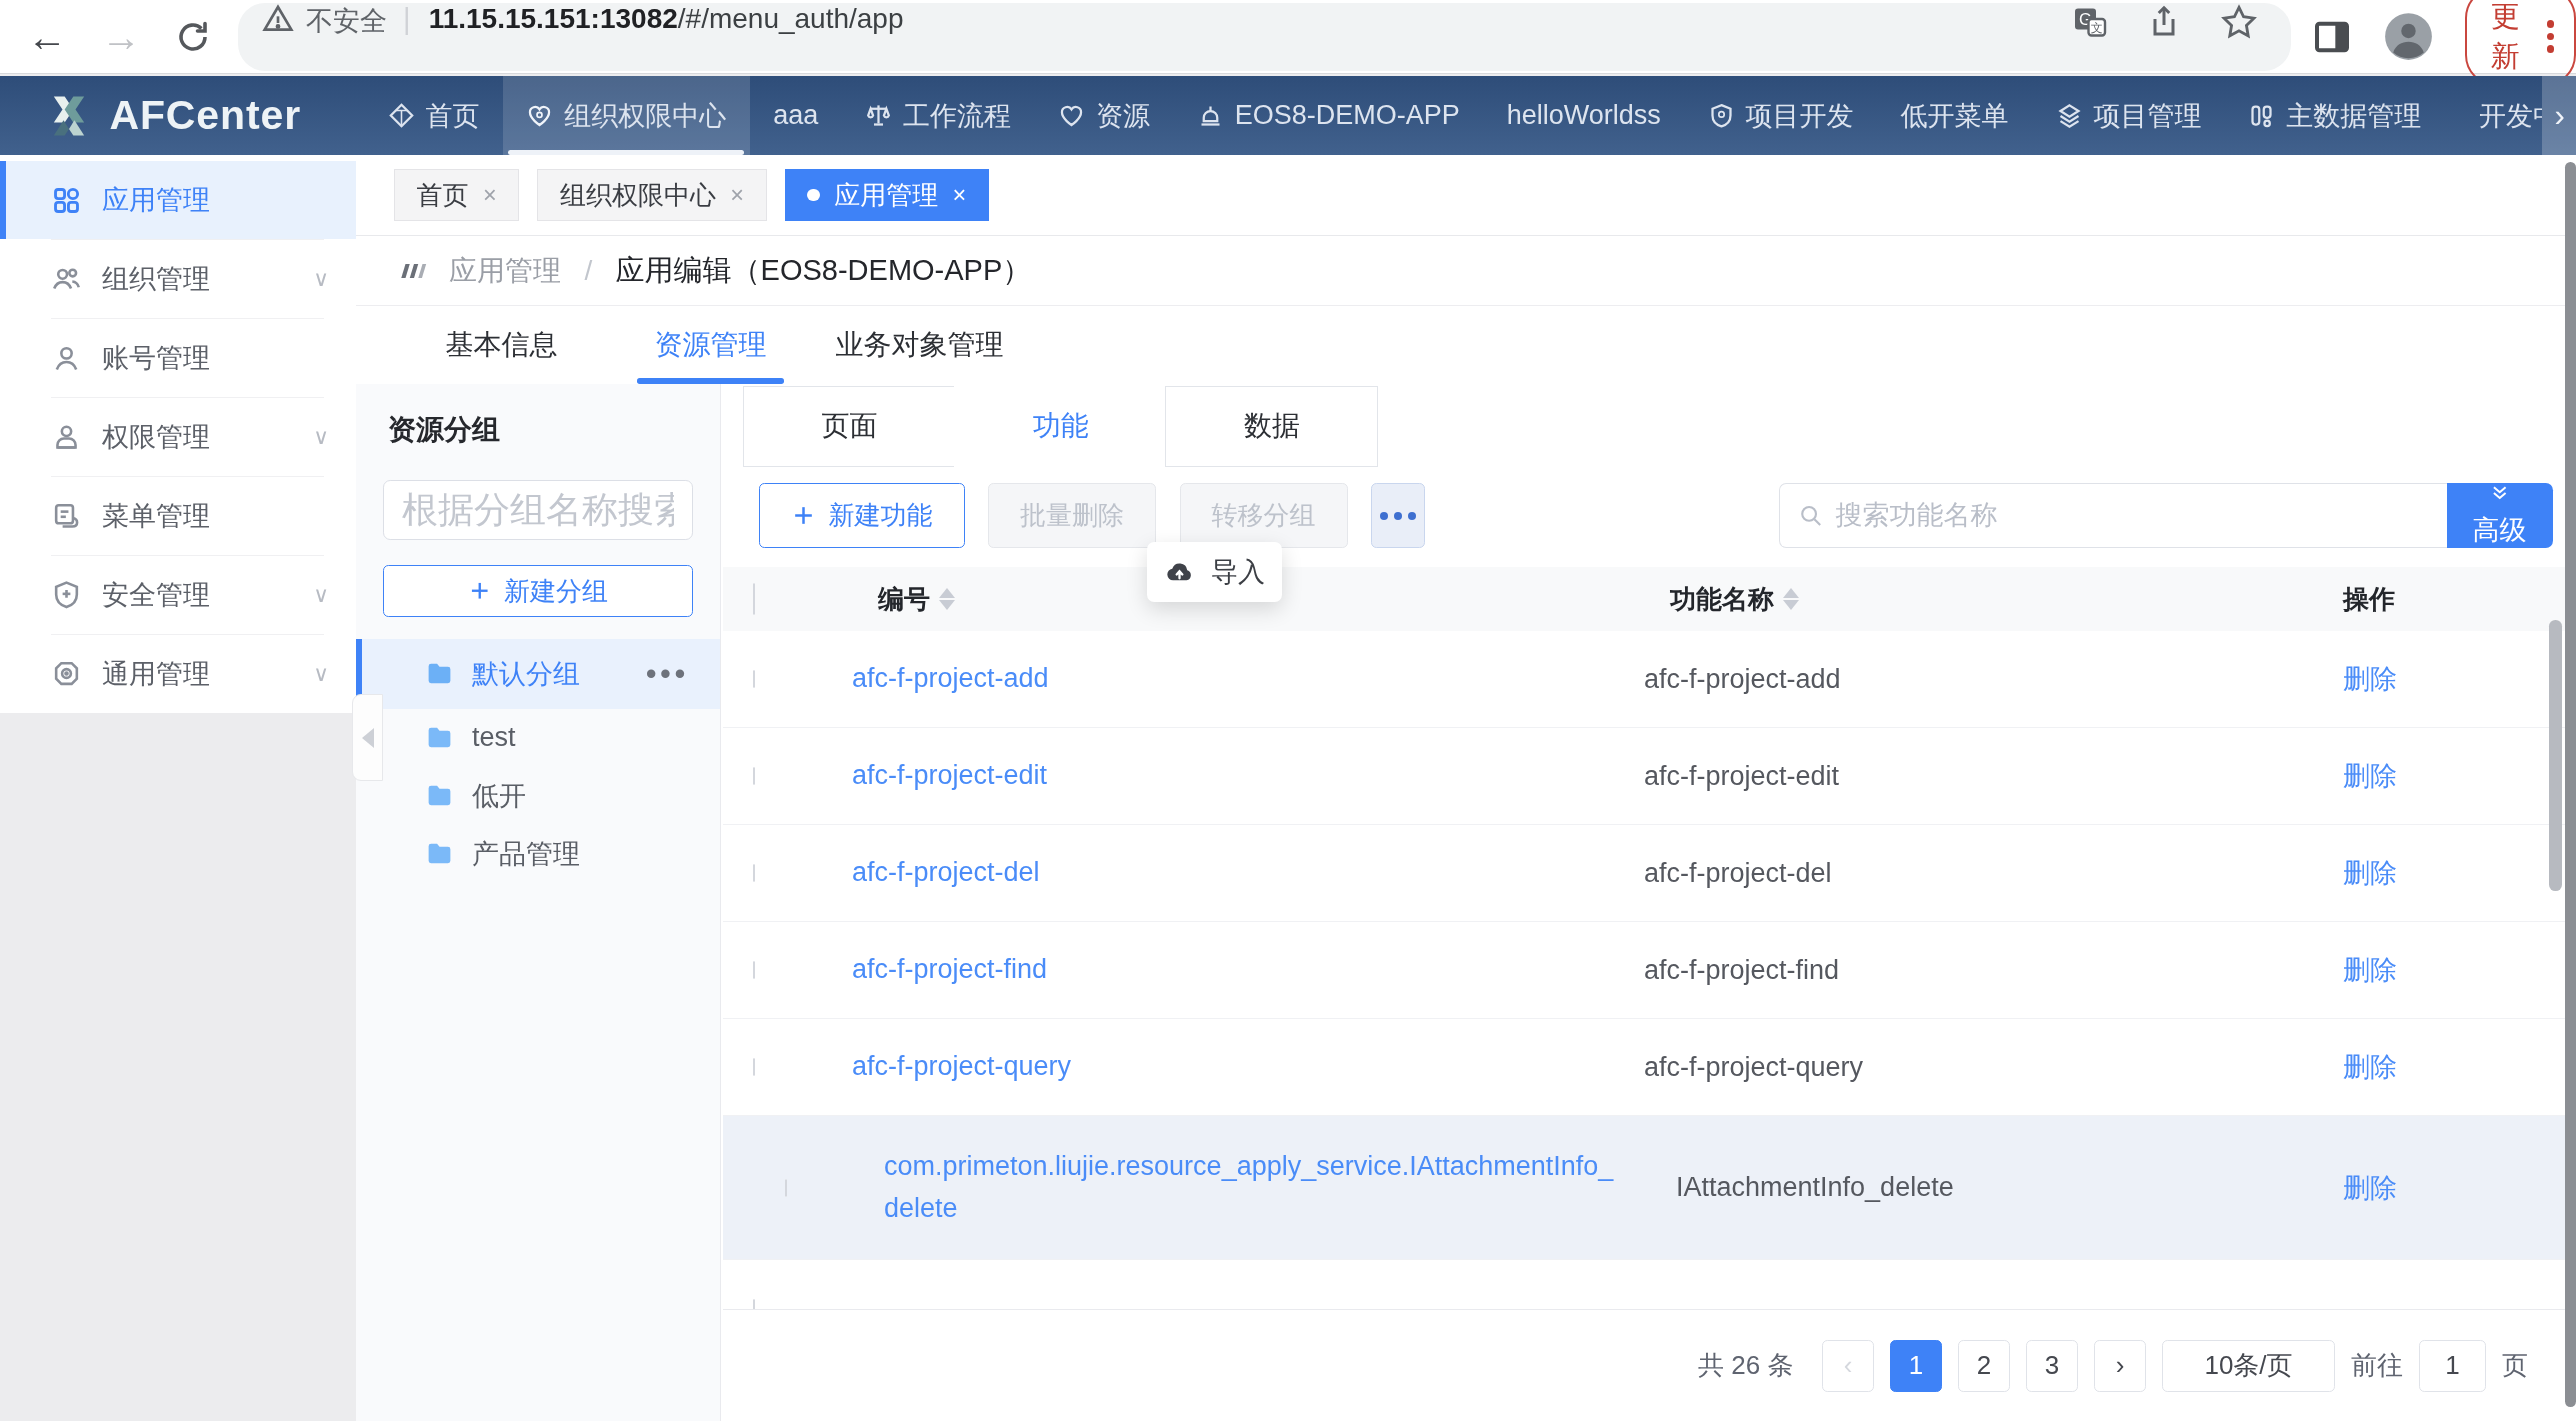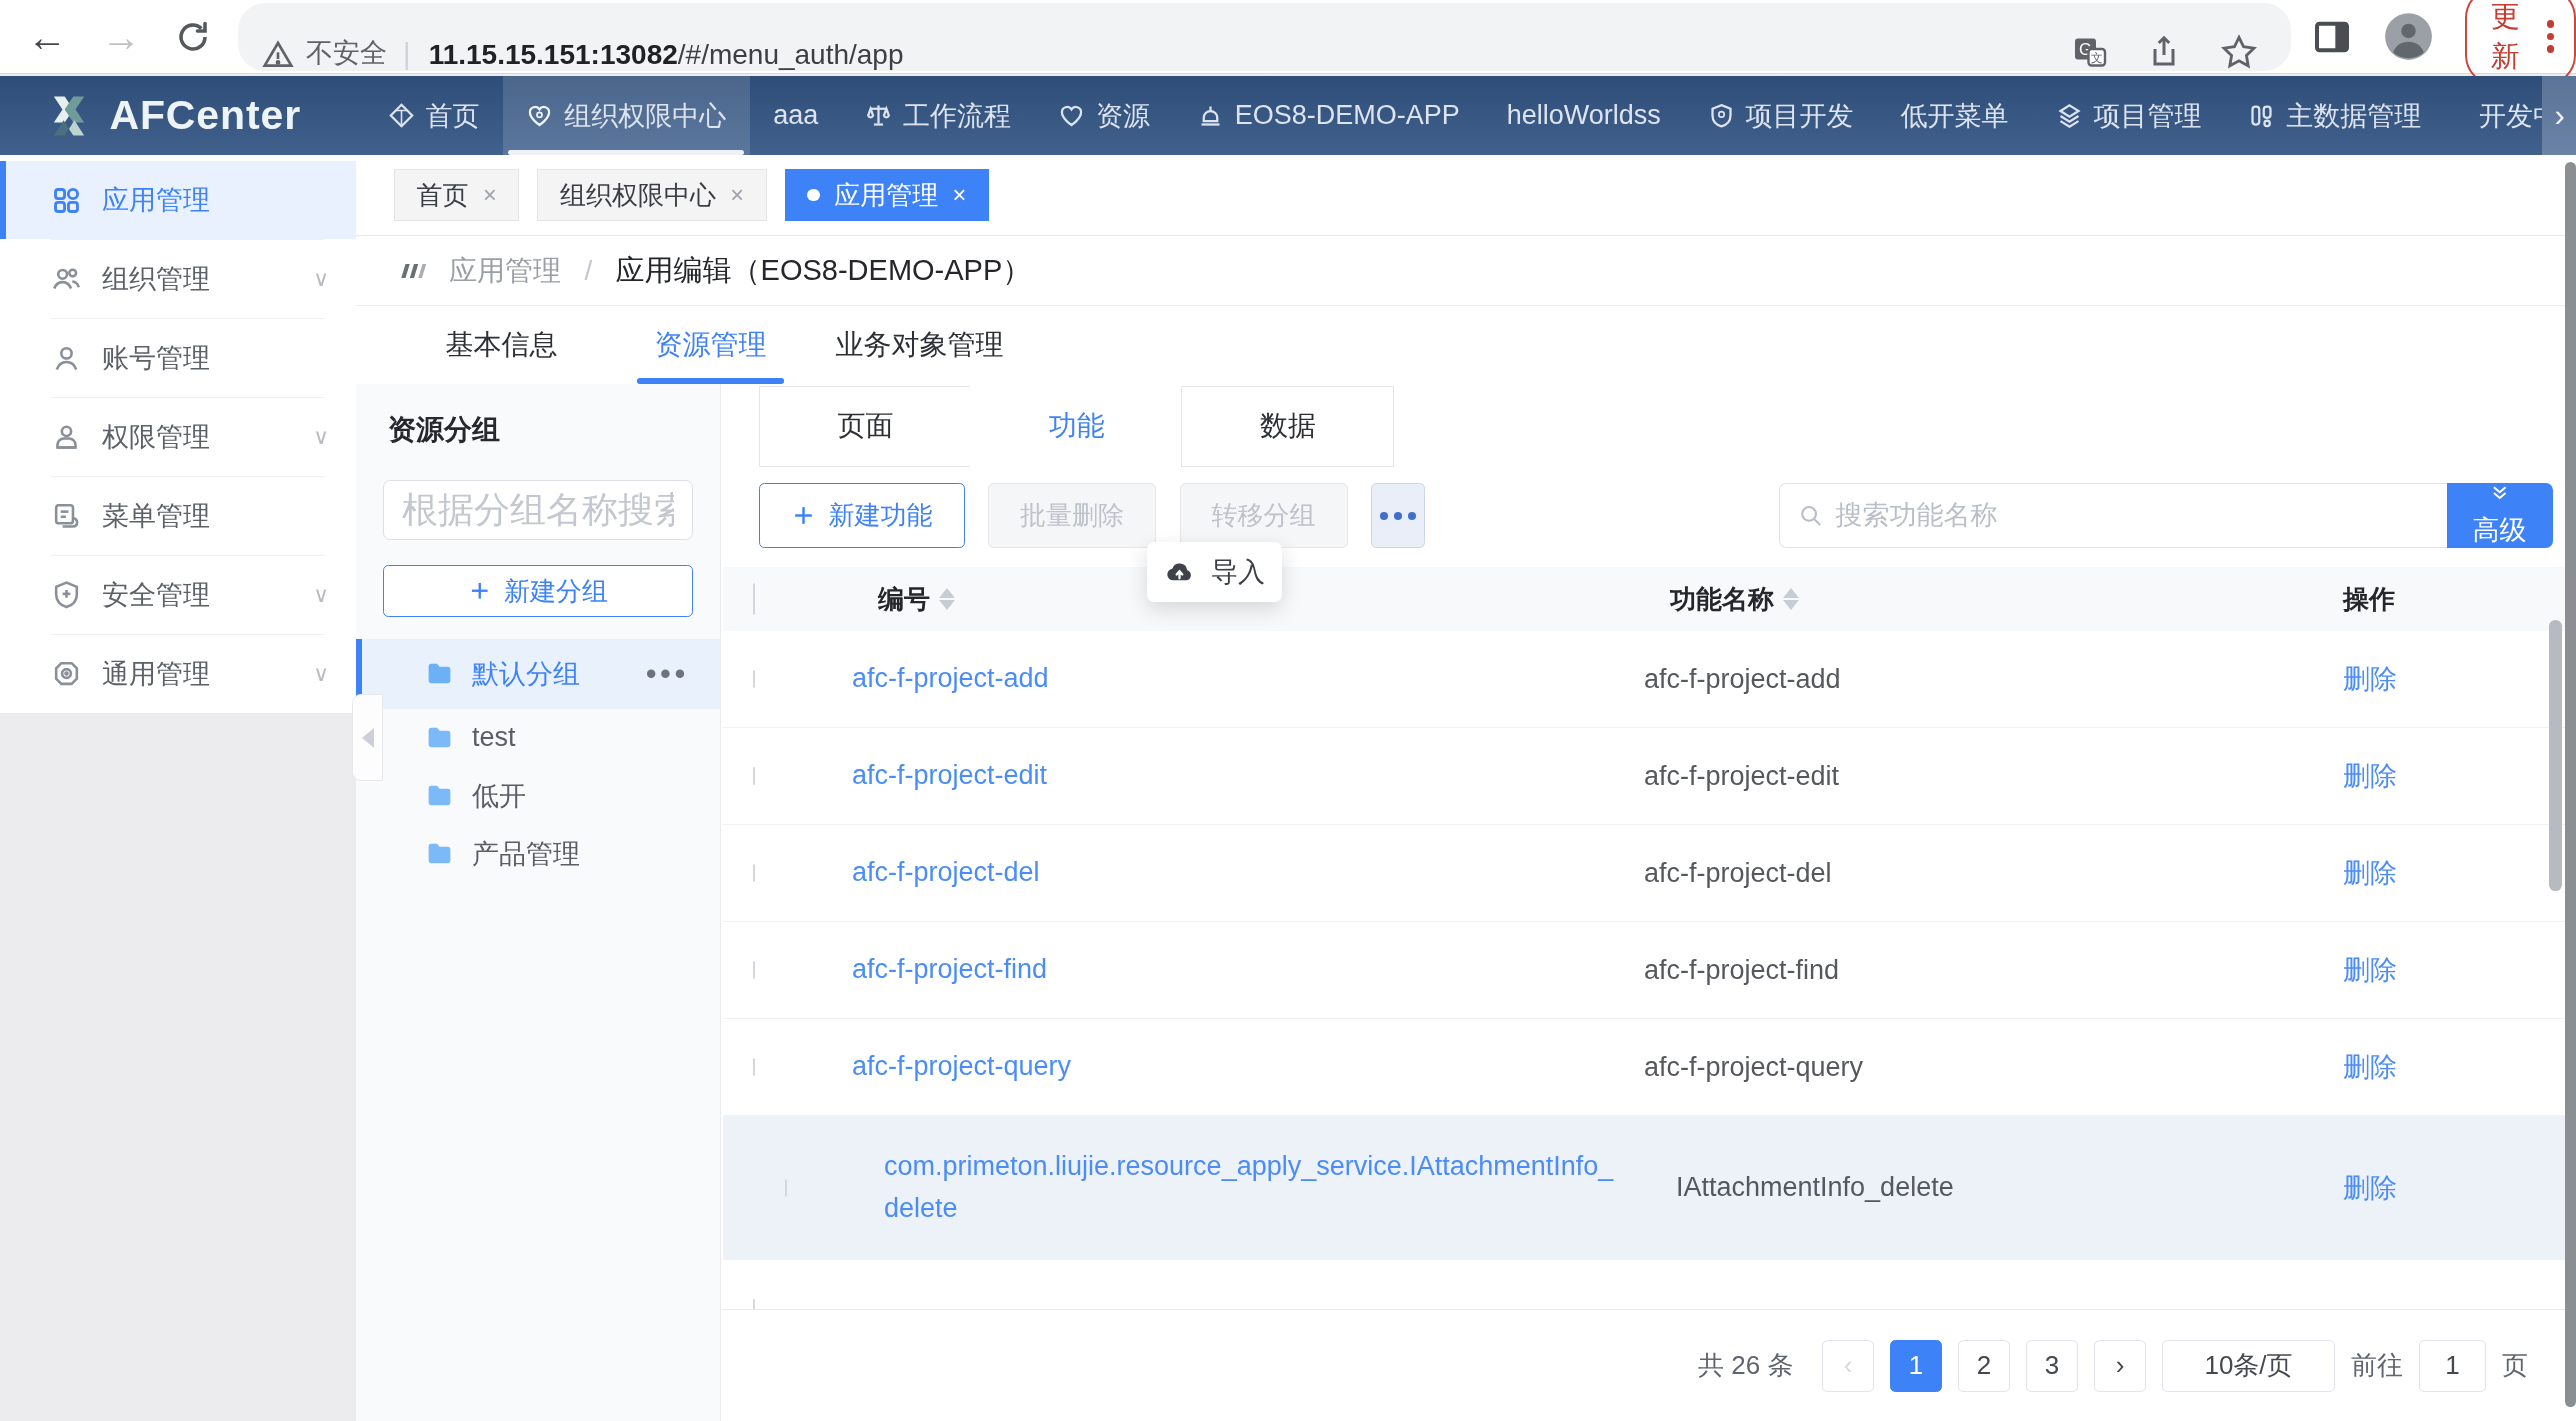--- a/index.html
+++ b/index.html
@@ -12,7 +12,7 @@
   .nav-btns { display:flex; align-items:center; gap:34px; padding:0 27px 0 27px; }
   .nav-arrow { font-size:40px; color:#45484d; line-height:1; }
   .nav-arrow.disabled { color:#c0c2c6; }
-  .url-pill { position:relative; height:68px; width:2190px; background:#f1f3f4; border-radius:27px; display:flex; align-items:flex-end; padding:0 23.5px; }
+  .url-pill { position:relative; height:68px; width:2190px; background:#f1f3f4; border-radius:27px; display:flex; align-items:flex-start; padding:0 23.5px; }
   .sec-label { color:#5f6368; font-size:27px; margin:0 16px 0 12.6px; }
   .url-sep { color:#d0d2d6; font-size:29px; margin-right:18px; }
   .url-host { color:#202124; font-size:28px; font-weight:bold; }

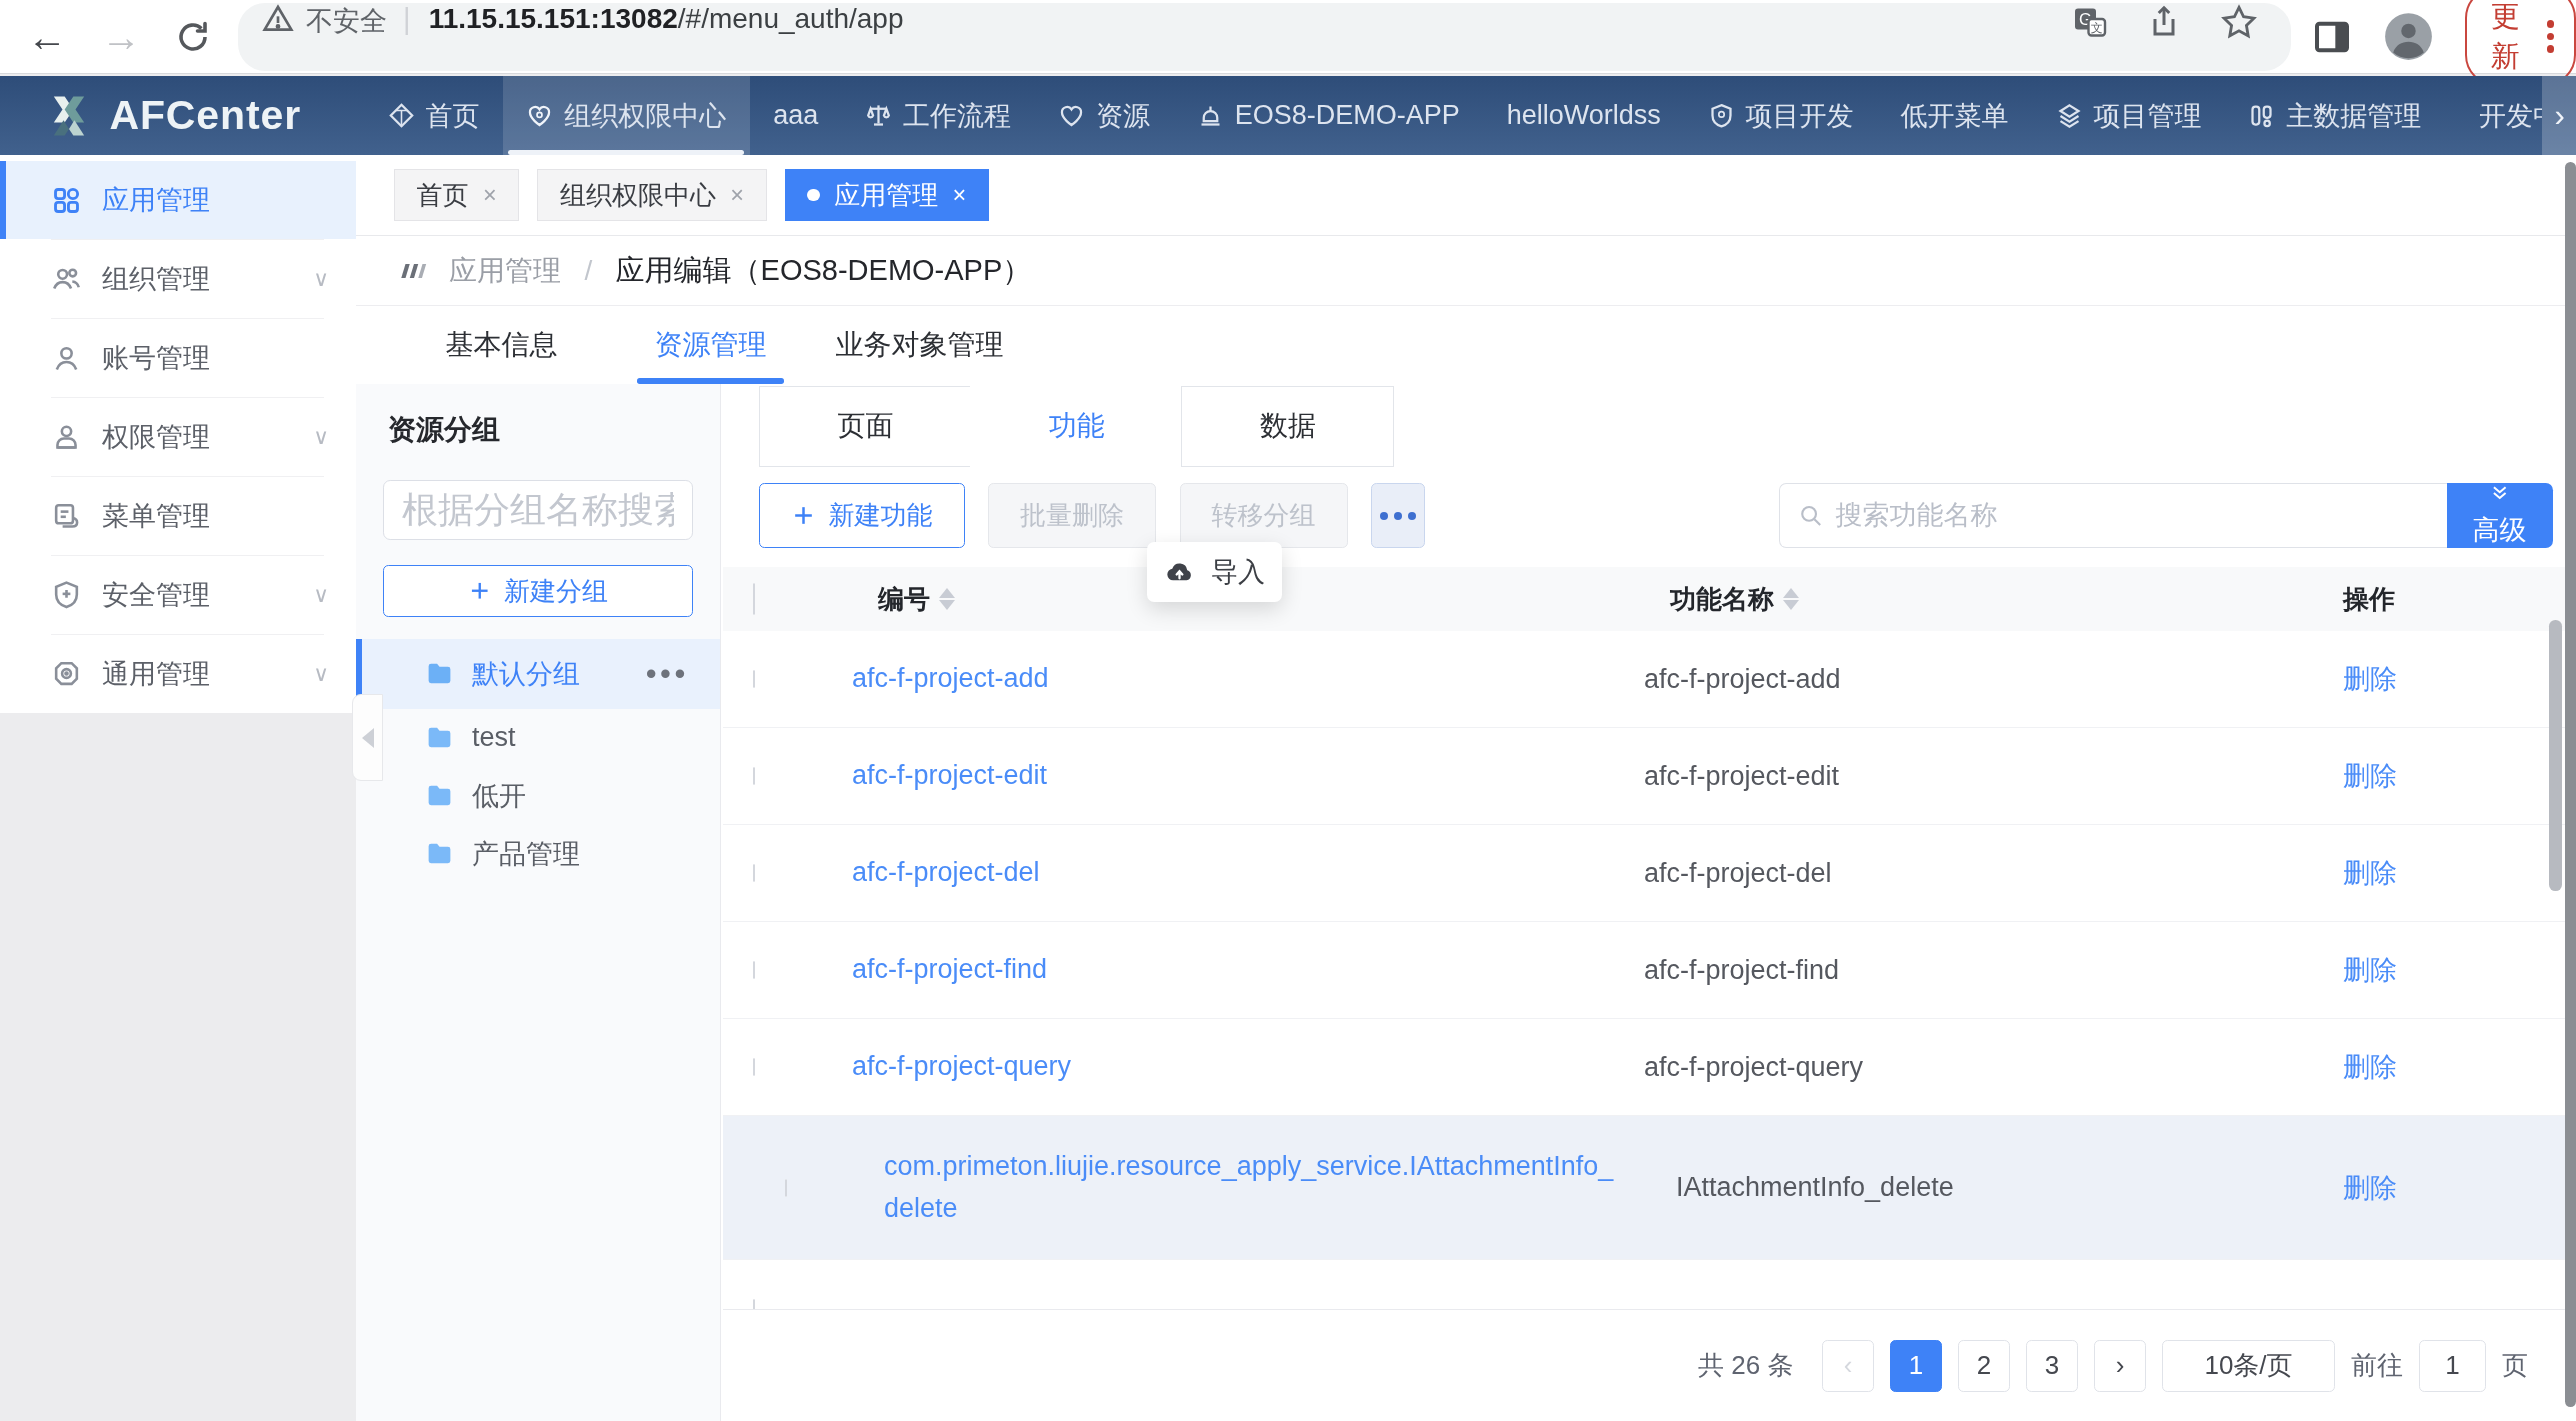--- a/index.html
+++ b/index.html
@@ -87,7 +87,7 @@
   .content { position:absolute; left:367px; top:0; width:1853px; height:1037px; background:#ffffff; }
 
   
-  .res-tabs { position:absolute; left:36px; top:1.8px; display:flex; }
+  .res-tabs { position:absolute; left:20px; top:1.8px; display:flex; }
   .rtab { width:213px; height:81px; display:flex; align-items:center; justify-content:center; font-size:28px; color:#2c2f34; background:#ffffff; border:1.8px solid #e2e5ea; }
   .rtab + .rtab { margin-left:-1.8px; }
   .rtab.active { border-color:transparent; color:#3e82f7; background:#ffffff; }

